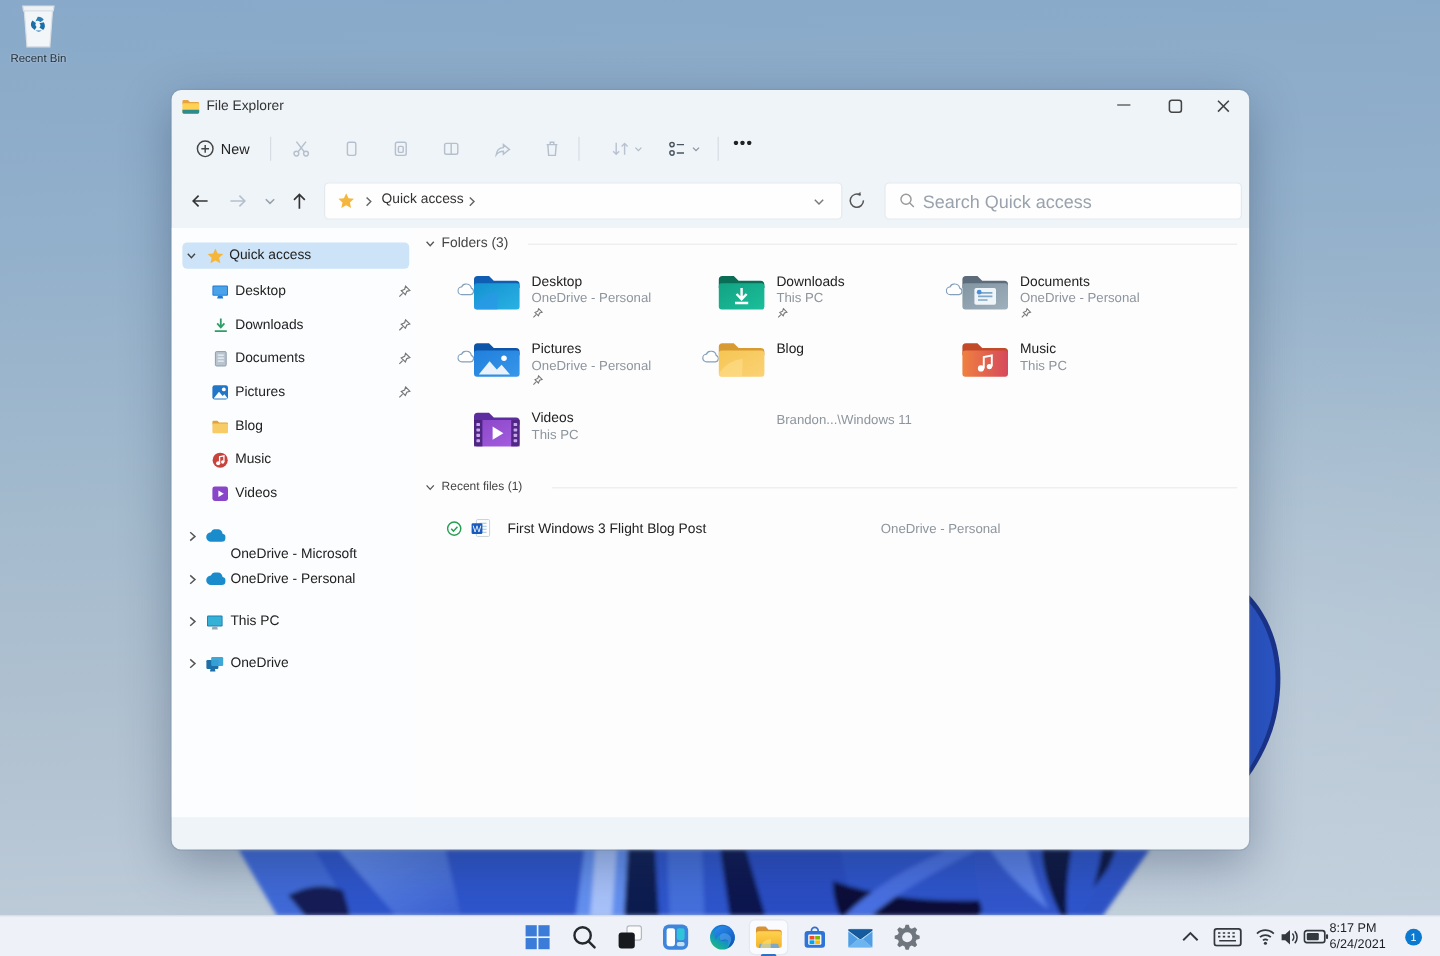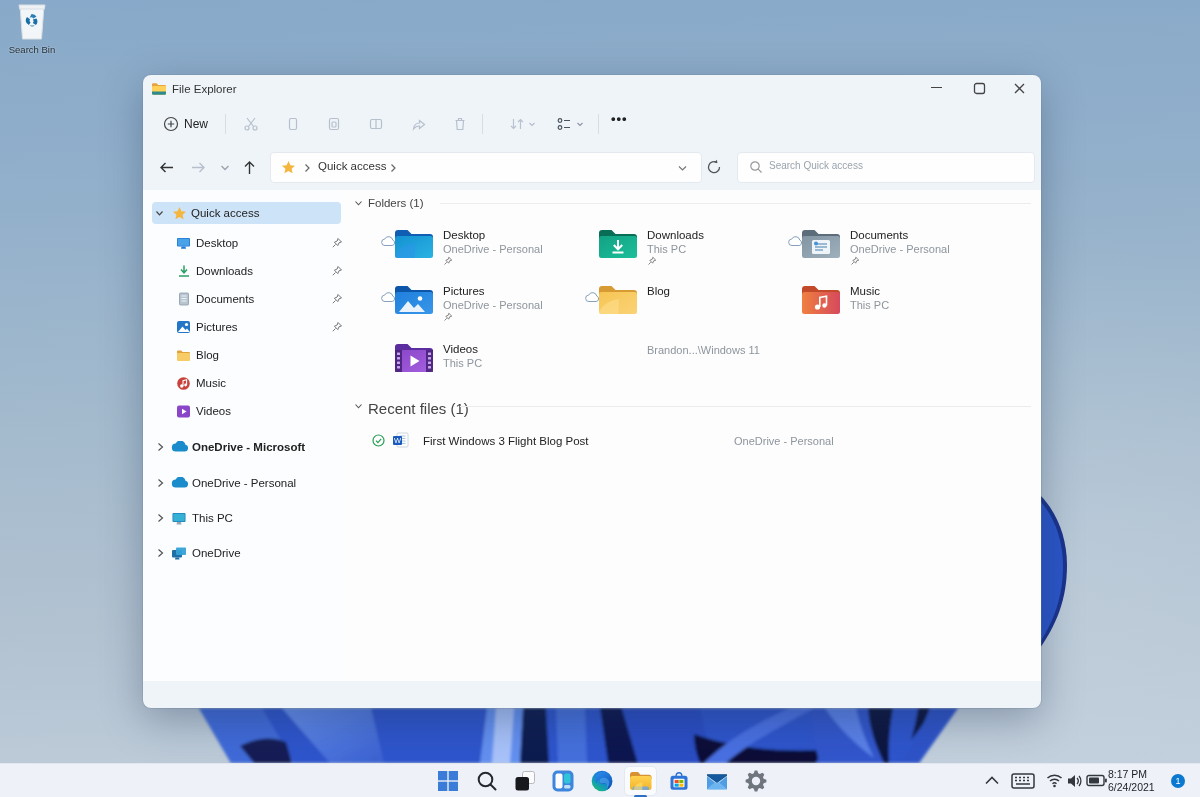--- a/index.html
+++ b/index.html
@@ -59,7 +59,7 @@
       <path d="M14.5,23.5 l5.5,0 a5,5 0 0 1 -5.5,0 Z" fill="#2a7fb8"></path>
     </g>
   </svg>
-  <div style="font-size:9.5px;color:#1d2a33;text-shadow:0 0 2px rgba(255,255,255,.6);margin-top:2px;">Search Bin</div>
+  <div style="font-size:9.5px;color:#1d2a33;text-shadow:0 0 2px rgba(255,255,255,.6);margin-top:2px;">Recent Bin</div>
 </div>
 
 <div class="abs" id="win" style="left:143px;top:75px;width:898px;height:633px;background:#eff4f9;border-radius:8px;

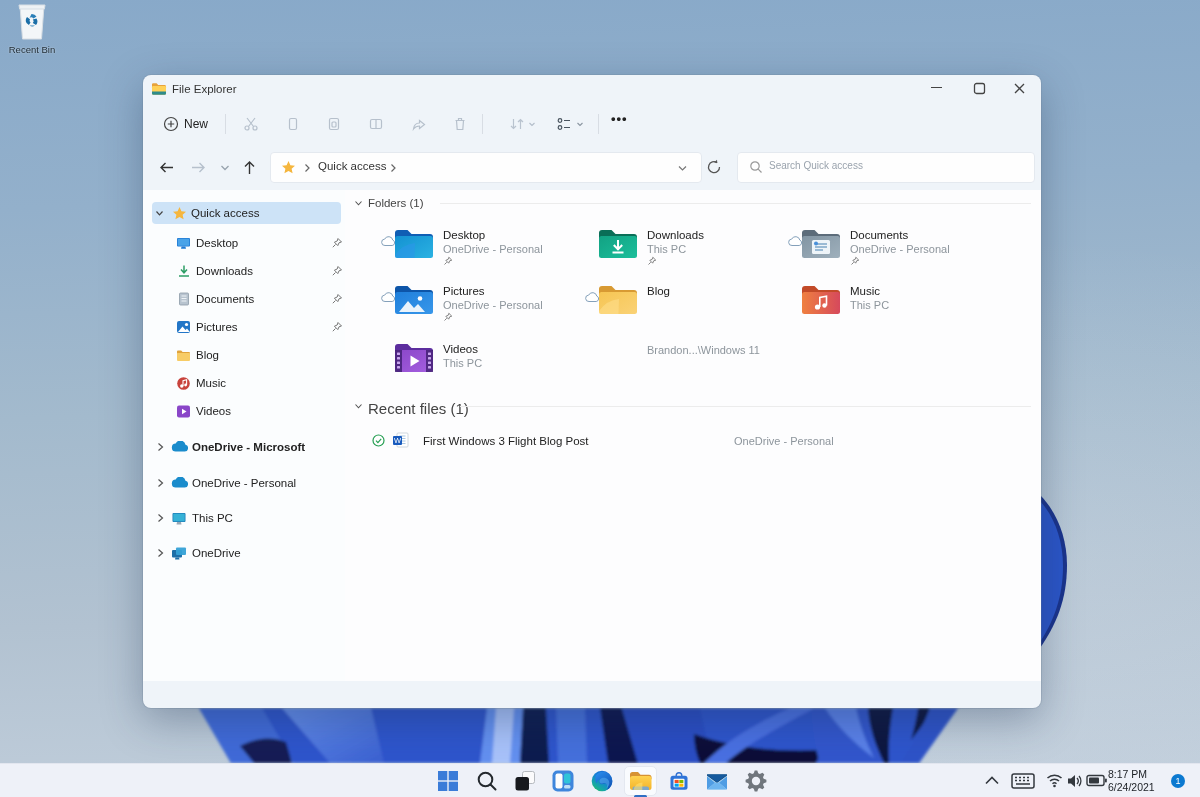--- a/index.html
+++ b/index.html
@@ -172,7 +172,7 @@
       <circle cx="6" cy="6" r="4.2" stroke="#999" fill="none" stroke-width="1.2"></circle>
         <path d="M9.2,9.2 L12.5,12.5" stroke="#999" stroke-width="1.2"></path>
     </svg>
-    <span class="abs" style="left:626px;top:15px;font-size:10px;color:#9aa3ad;">Search Quick access</span>
+    <span class="abs" style="left:626px;top:15px;font-size:15px;color:#9aa3ad;">Search Quick access</span>
   </div>
 
   <div class="abs" style="left:0;top:114.5px;width:898px;height:1px;background:#e8edf2;"></div>

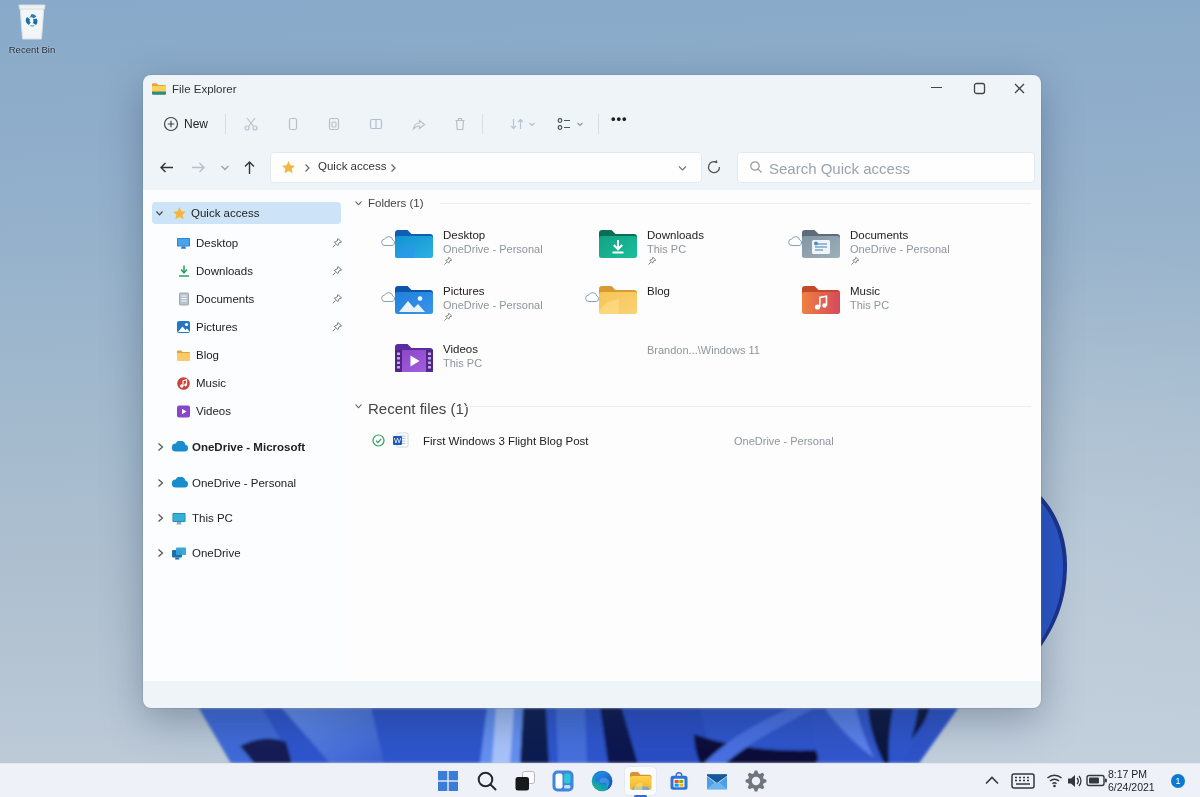--- a/index.html
+++ b/index.html
@@ -286,7 +286,7 @@
     <svg class="abs" style="left:9px;top:9px;" width="9" height="9" viewBox="0 0 9 9">
         <path d="M1.5,2.5 L4.5,5.8 L7.5,2.5" stroke="#555" fill="none" stroke-width="1.1"></path>
       </svg>
-    <span class="abs" style="left:23px;top:7px;font-size:11.5px;color:#444;">Folders (1)</span>
+    <span class="abs" style="left:23px;top:7px;font-size:11.5px;color:#444;">Folders (3)</span>
     <span class="abs" style="left:95px;top:13px;width:591px;height:1px;background:#ececec;"></span>
 
     <svg class="abs" style="left:36px;top:46px;" width="14" height="11" viewBox="0 0 14 11">

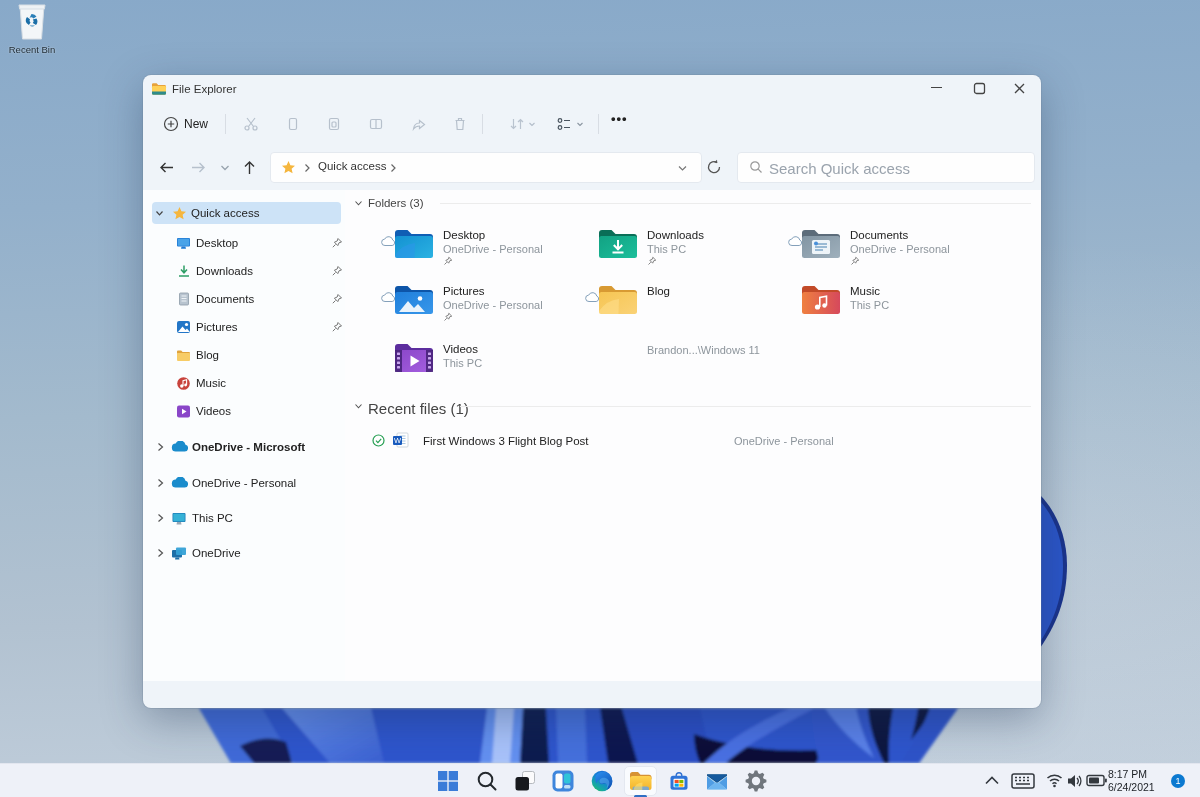--- a/index.html
+++ b/index.html
@@ -432,7 +432,7 @@
     <svg class="abs" style="left:9px;top:212px;" width="9" height="9" viewBox="0 0 9 9">
         <path d="M1.5,2.5 L4.5,5.8 L7.5,2.5" stroke="#555" fill="none" stroke-width="1.1"></path>
       </svg>
-    <span class="abs" style="left:23px;top:210px;font-size:15px;color:#444;">Recent files (1)</span>
+    <span class="abs" style="left:23px;top:210px;font-size:10px;color:#444;">Recent files (1)</span>
     <span class="abs" style="left:115px;top:216px;width:571px;height:1px;background:#ececec;"></span>
 
     <svg class="abs" style="left:27px;top:244px;" width="13" height="13" viewBox="0 0 13 13">

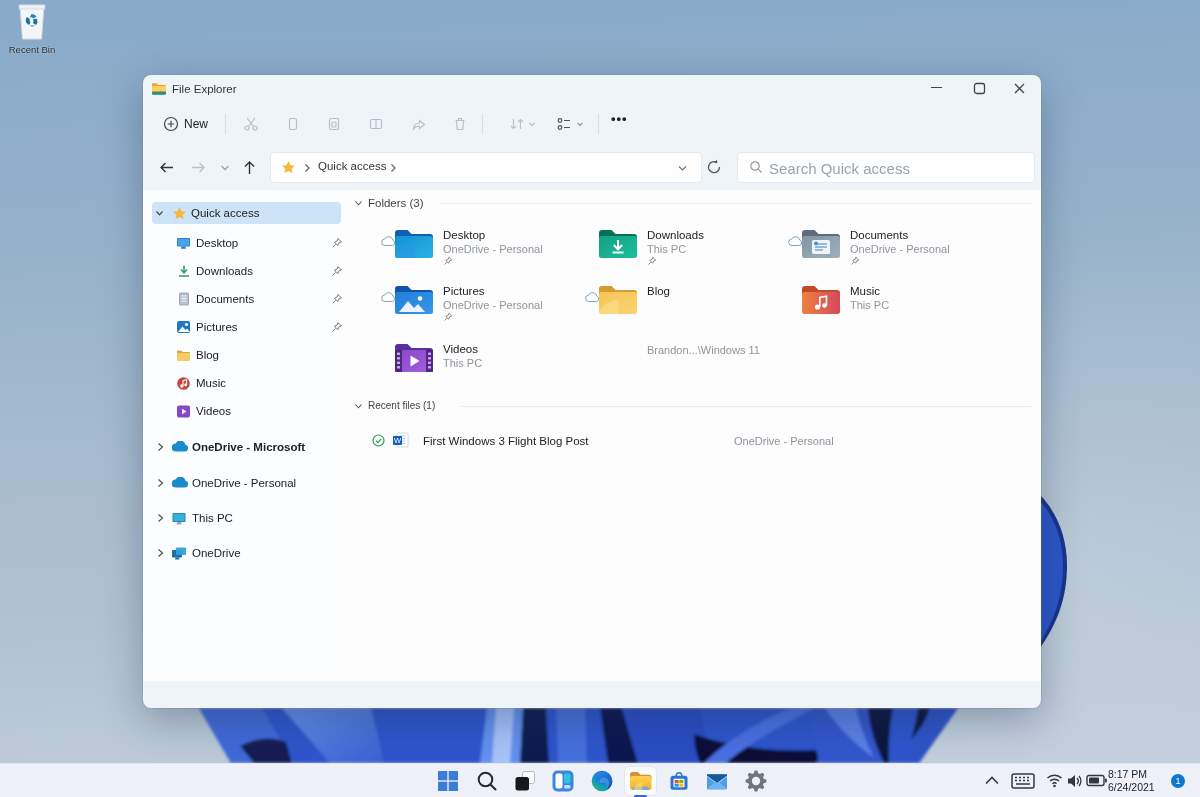--- a/index.html
+++ b/index.html
@@ -239,7 +239,7 @@
     <svg class="abs" style="left:28px;top:251px;" width="17" height="12" viewBox="0 0 17 12">
       <path d="M5,10.5 a4,4 0 0 1 -0.3,-8 a5.2,5.2 0 0 1 9.8,1.3 a3.4,3.4 0 0 1 -0.8,6.7 Z" fill="#1a8ccc"></path>
     </svg>
-    <span class="abs" style="left:49px;top:251px;font-size:11.5px;color:#222;font-weight:bold;">OneDrive - Microsoft</span>
+    <span class="abs" style="left:49px;top:266px;font-size:11.5px;color:#222;">OneDrive - Microsoft</span>
 
     <svg class="abs" style="left:13px;top:288px;" width="9" height="10" viewBox="0 0 9 10">
         <path d="M2.5,1.5 L6.5,5 L2.5,8.5" stroke="#555" fill="none" stroke-width="1.2"></path>

